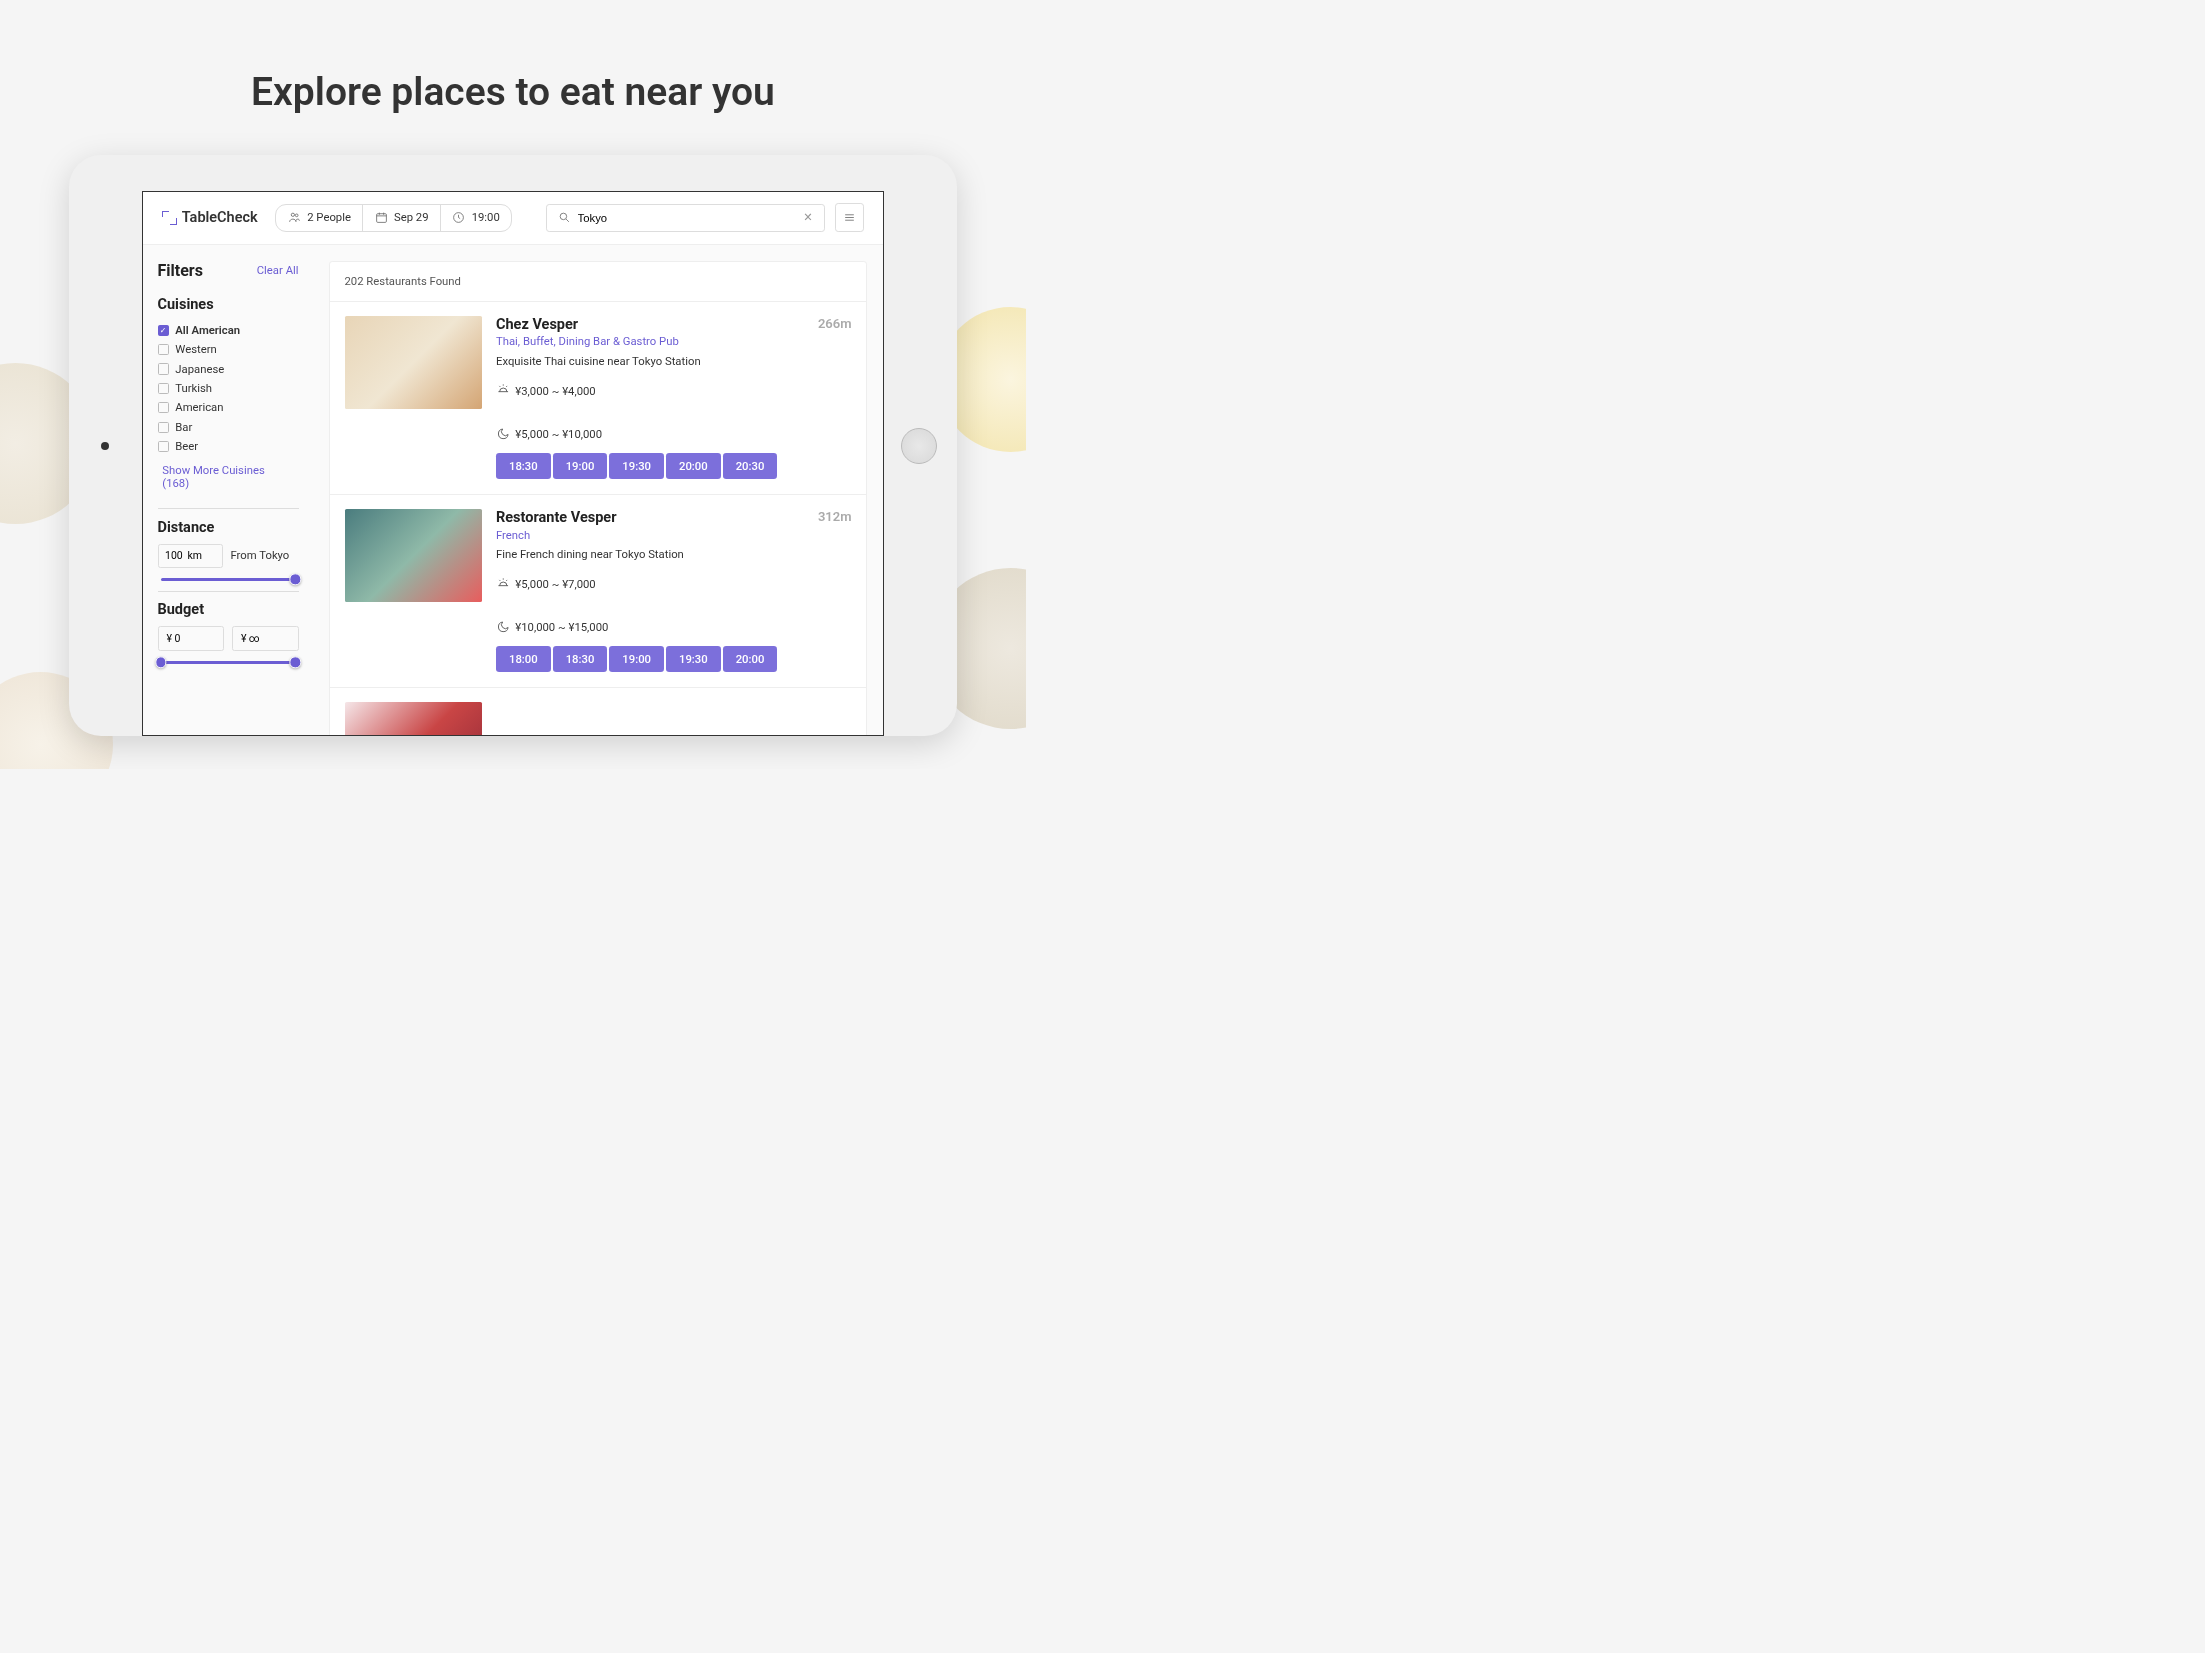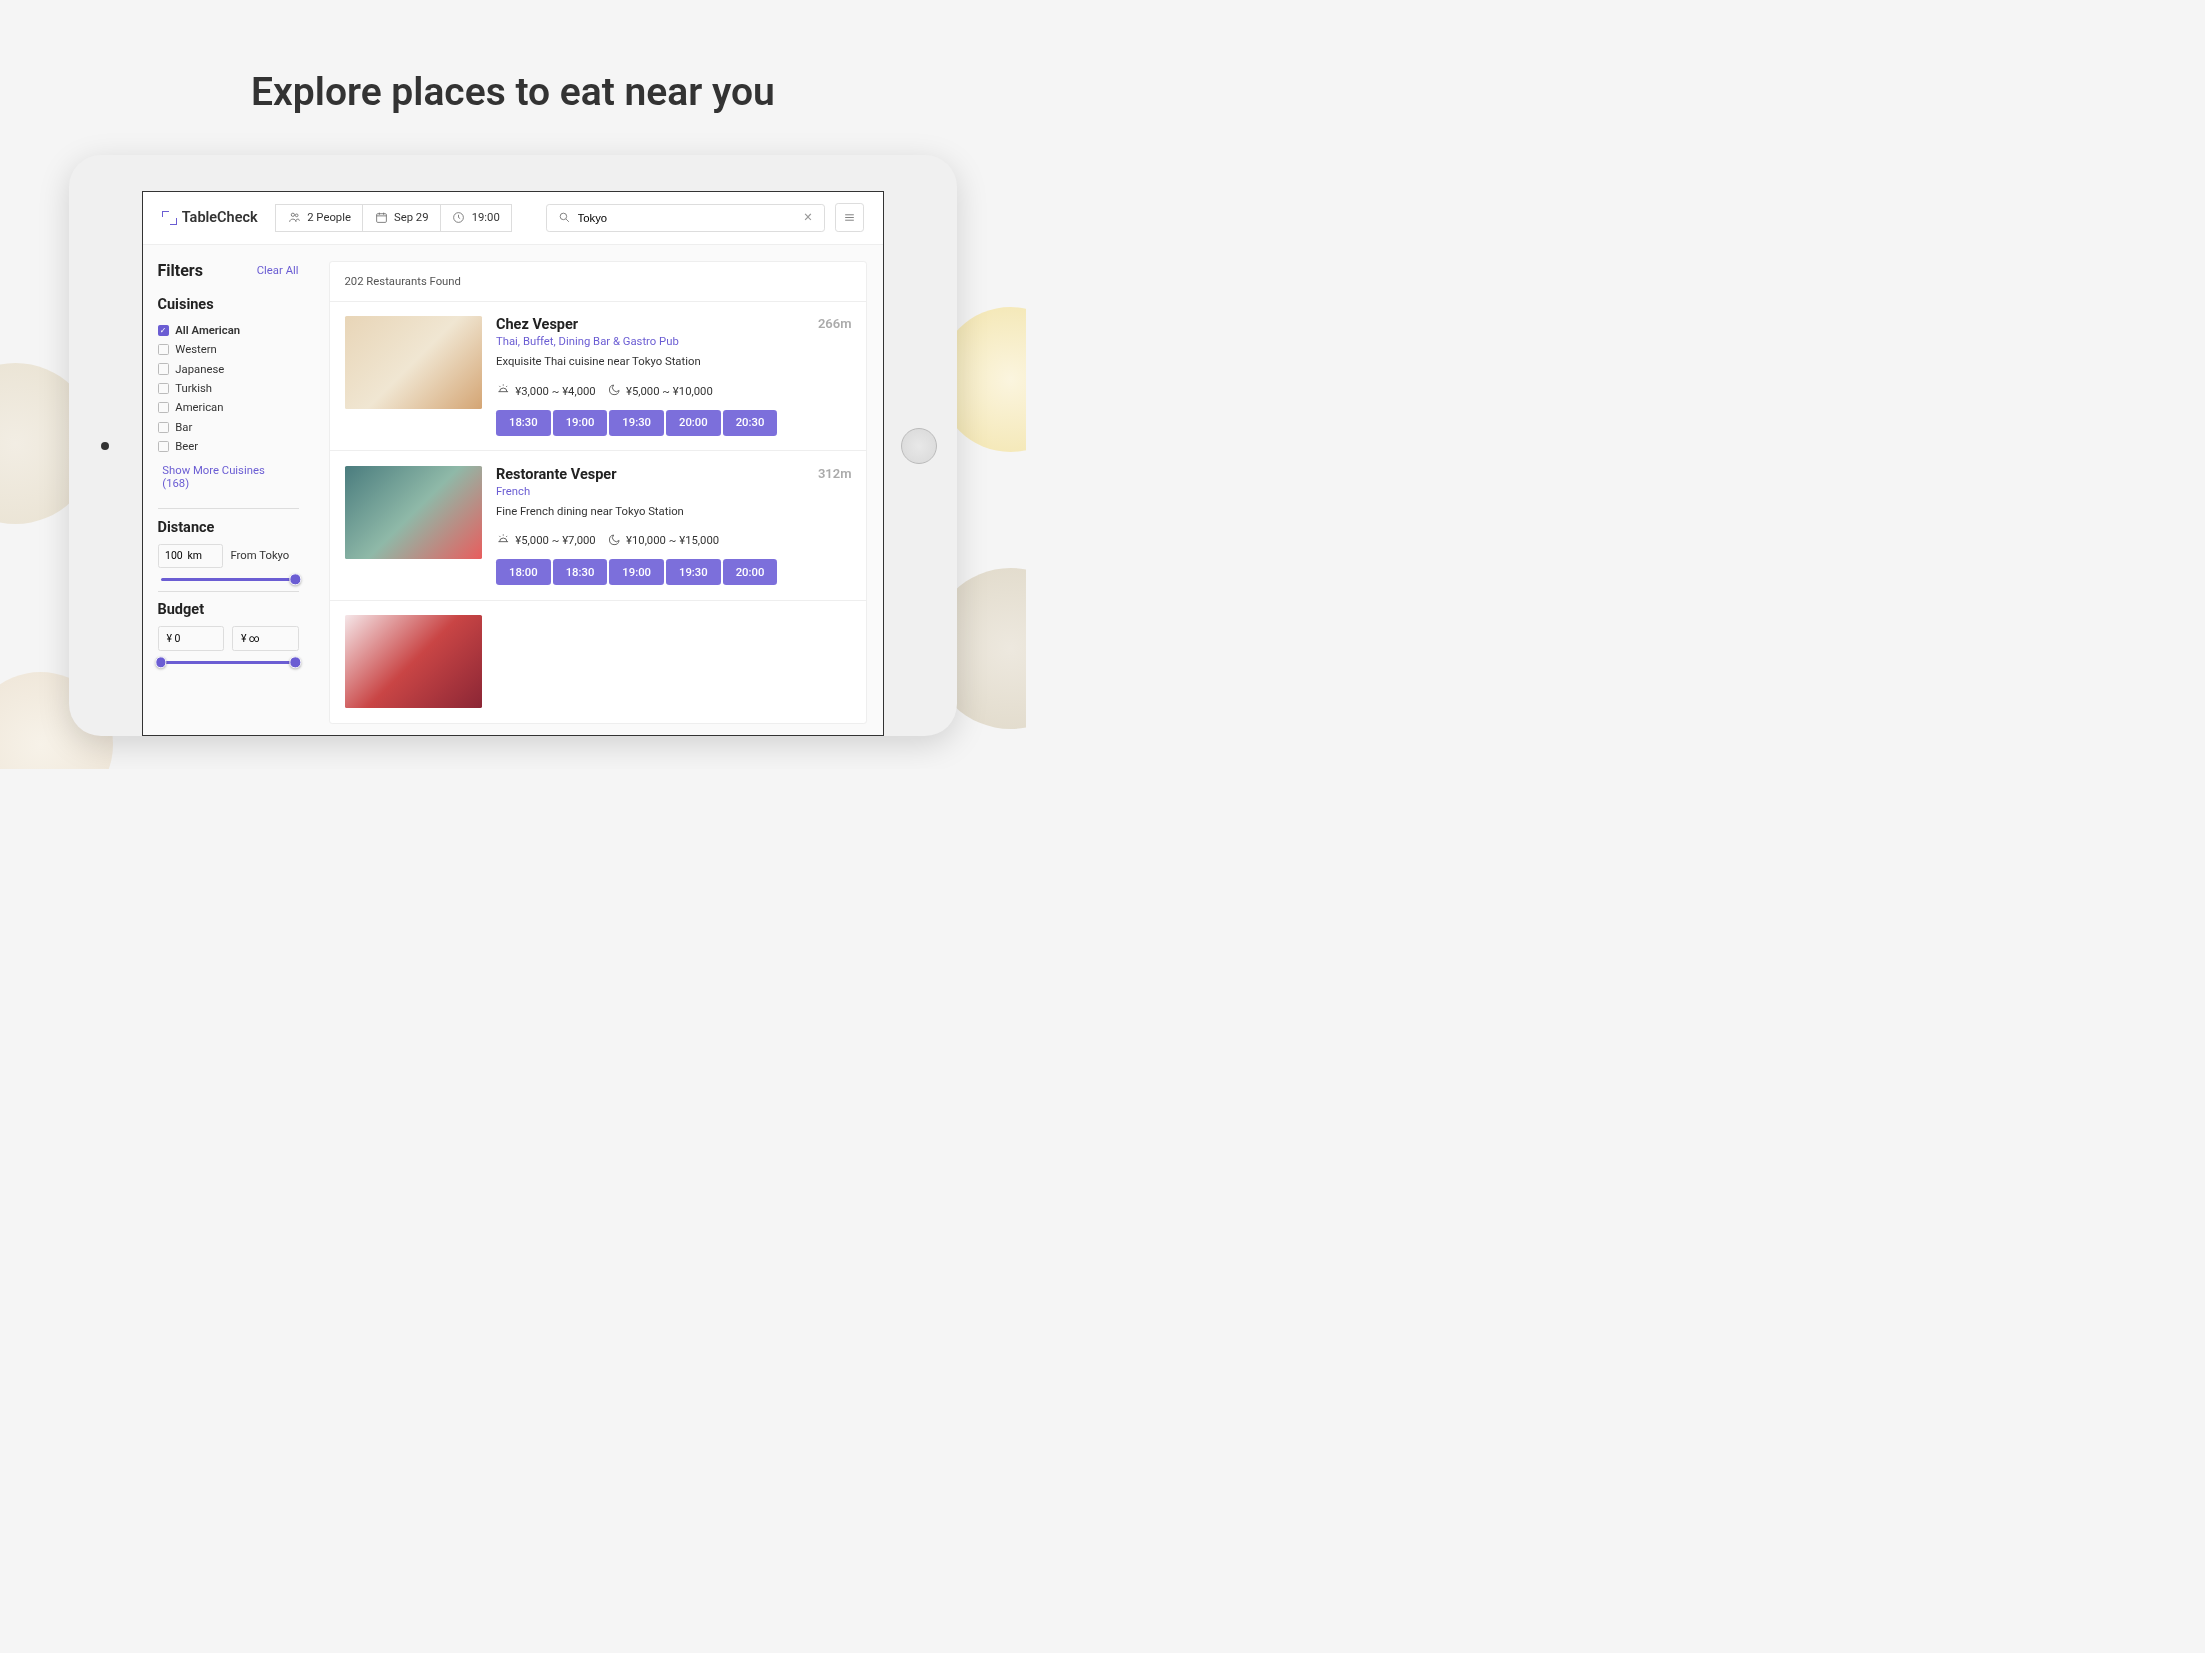--- a/index.html
+++ b/index.html
@@ -90,7 +90,7 @@
 .search-group {
   display: flex;
   border: 0.8px solid #ddd;
-  border-radius: 0;
+  border-radius: 11px;
   overflow: hidden;
 }
 .search-seg {

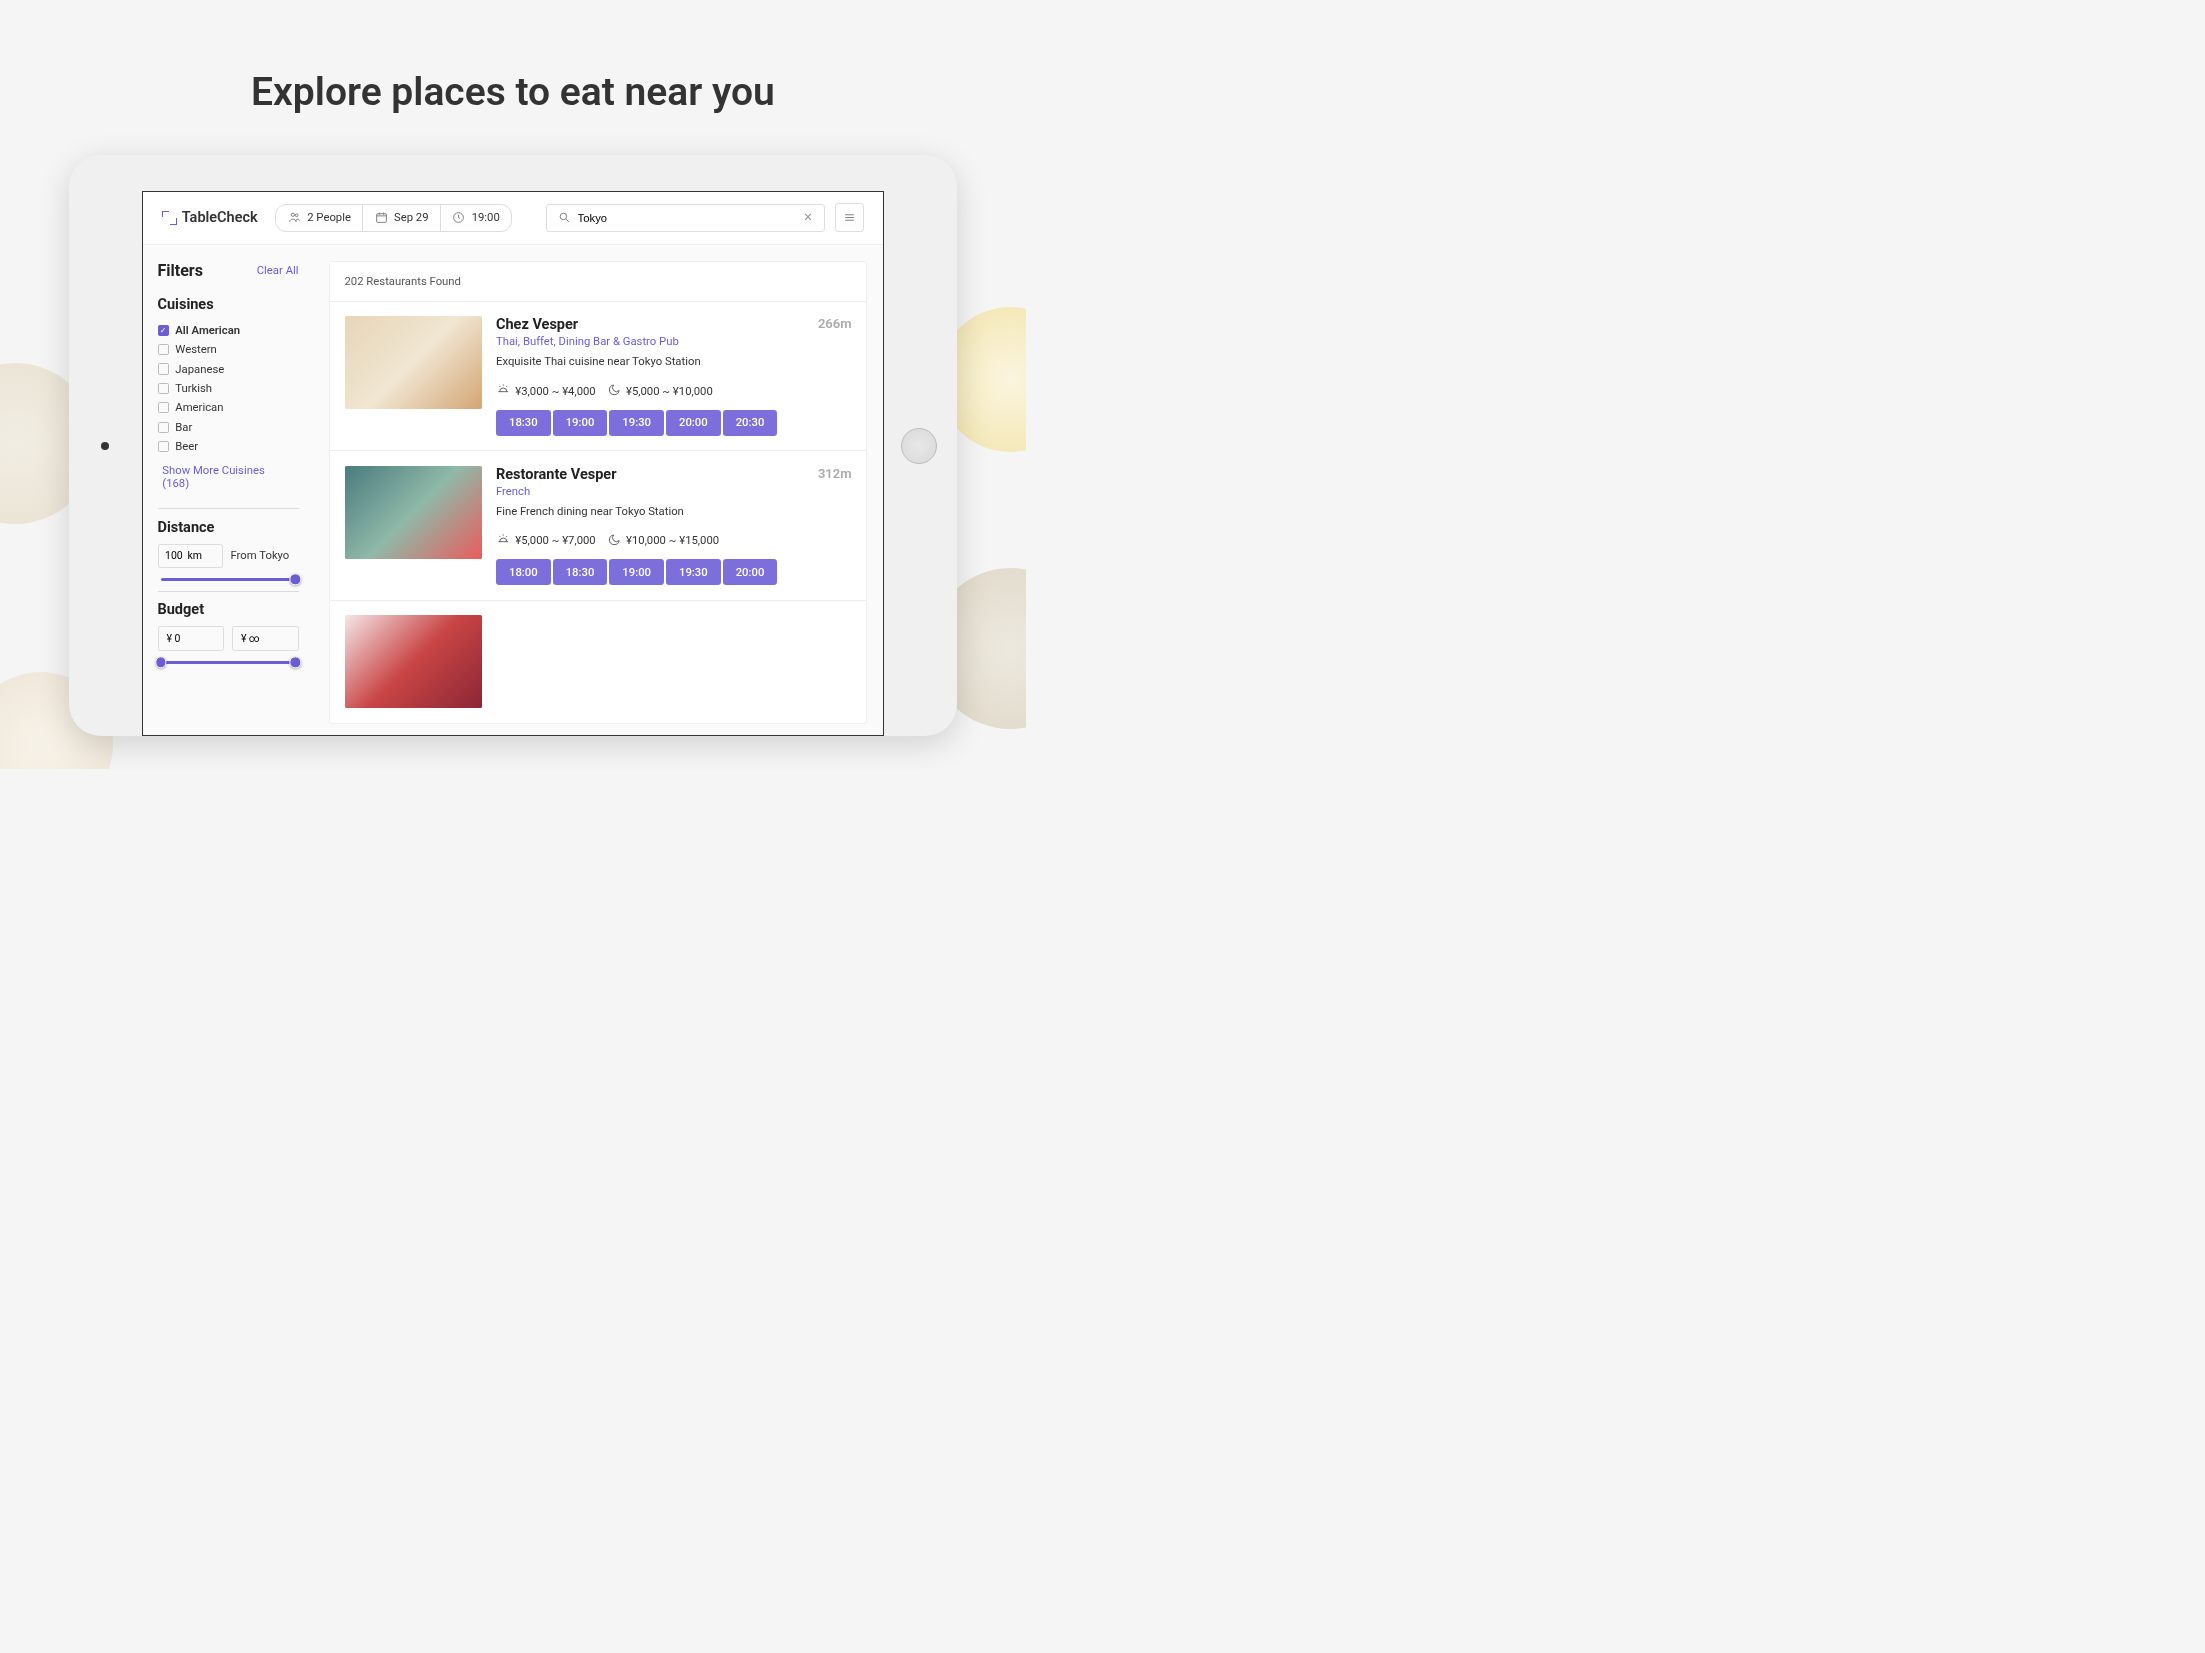--- a/index.html
+++ b/index.html
@@ -241,7 +241,7 @@
 .rest-dist { font-size: 13px; color: #aaa; font-weight: 600; }
 .rest-tags { color: #6b5dd3; font-size: 11.3px; margin: 2.4px 0 6.5px; }
 .rest-desc { font-size: 11.3px; color: #333; margin-bottom: 14.5px; }
-.price-row { display: flex; gap: 11px; margin-bottom: 9.7px; }
+.price-row { display: flex; gap: 26px; margin-bottom: 9.7px; flex-direction: column; }
 .price-item { display: flex; align-items: center; gap: 4.8px; font-size: 11.3px; color: #333; }
 .price-icon { width: 14.5px; height: 14.5px; }
 .time-slots { display: flex; gap: 2px; justify-content: flex-start; }

